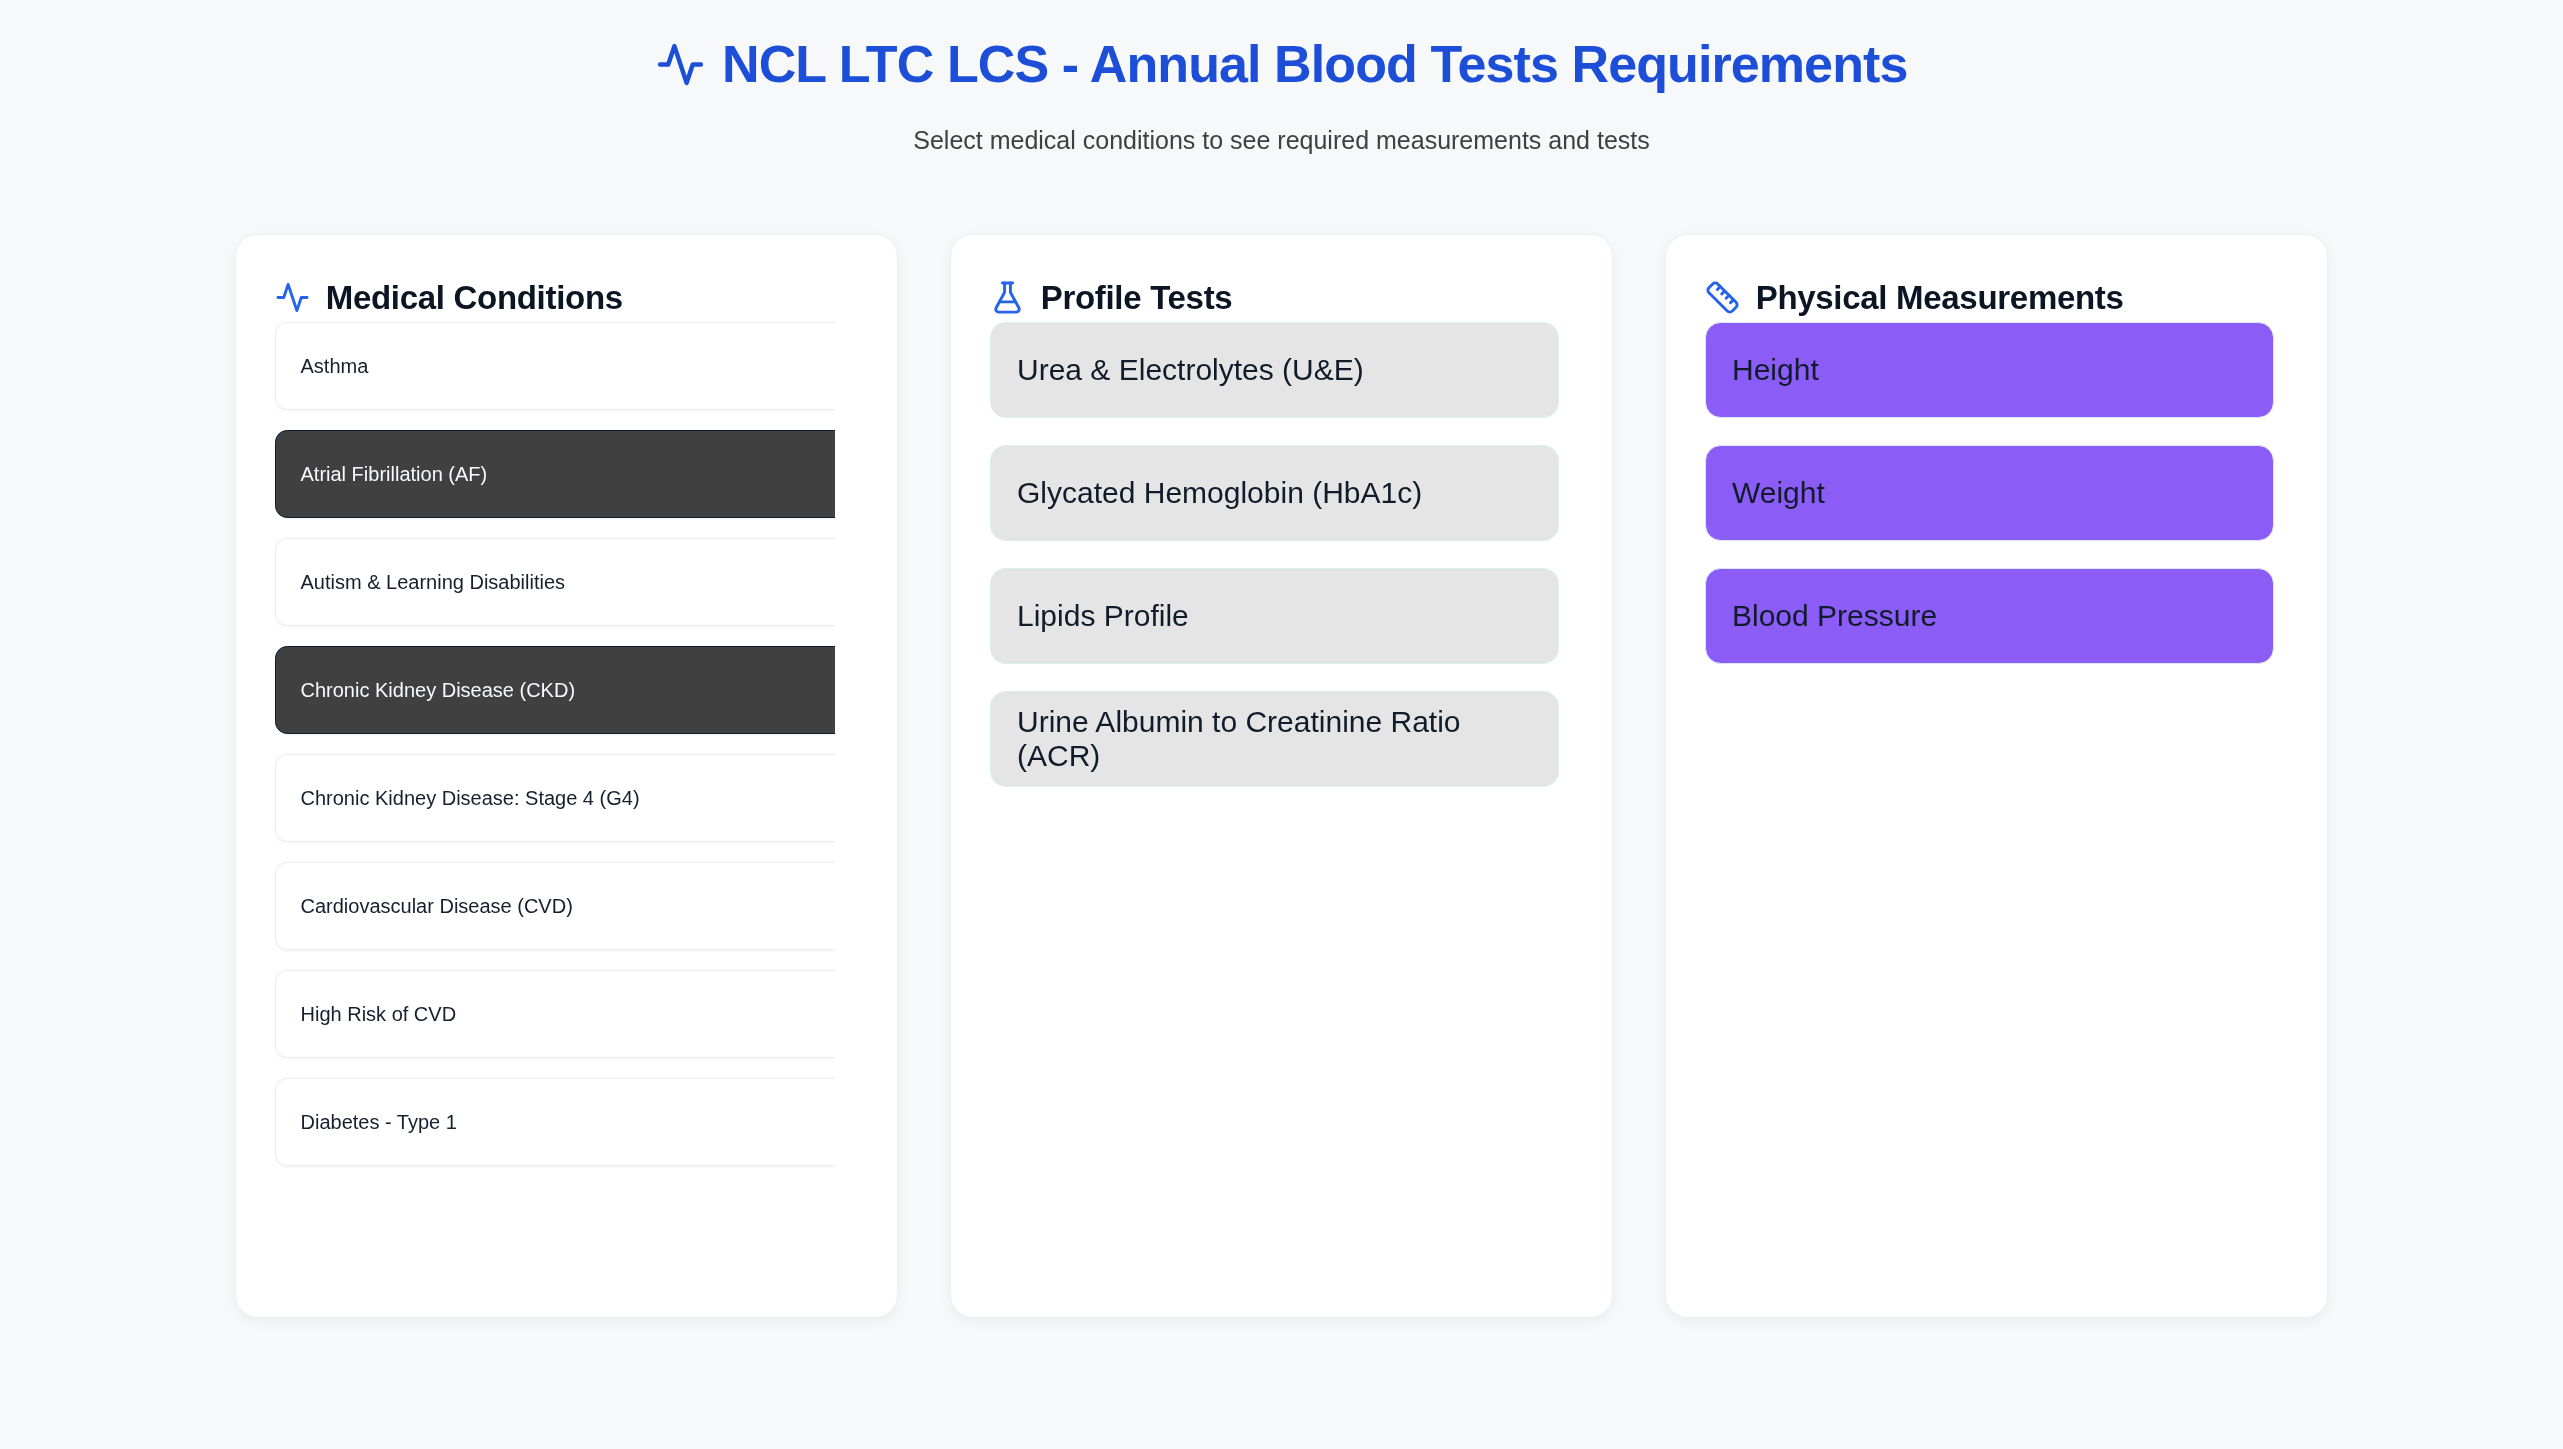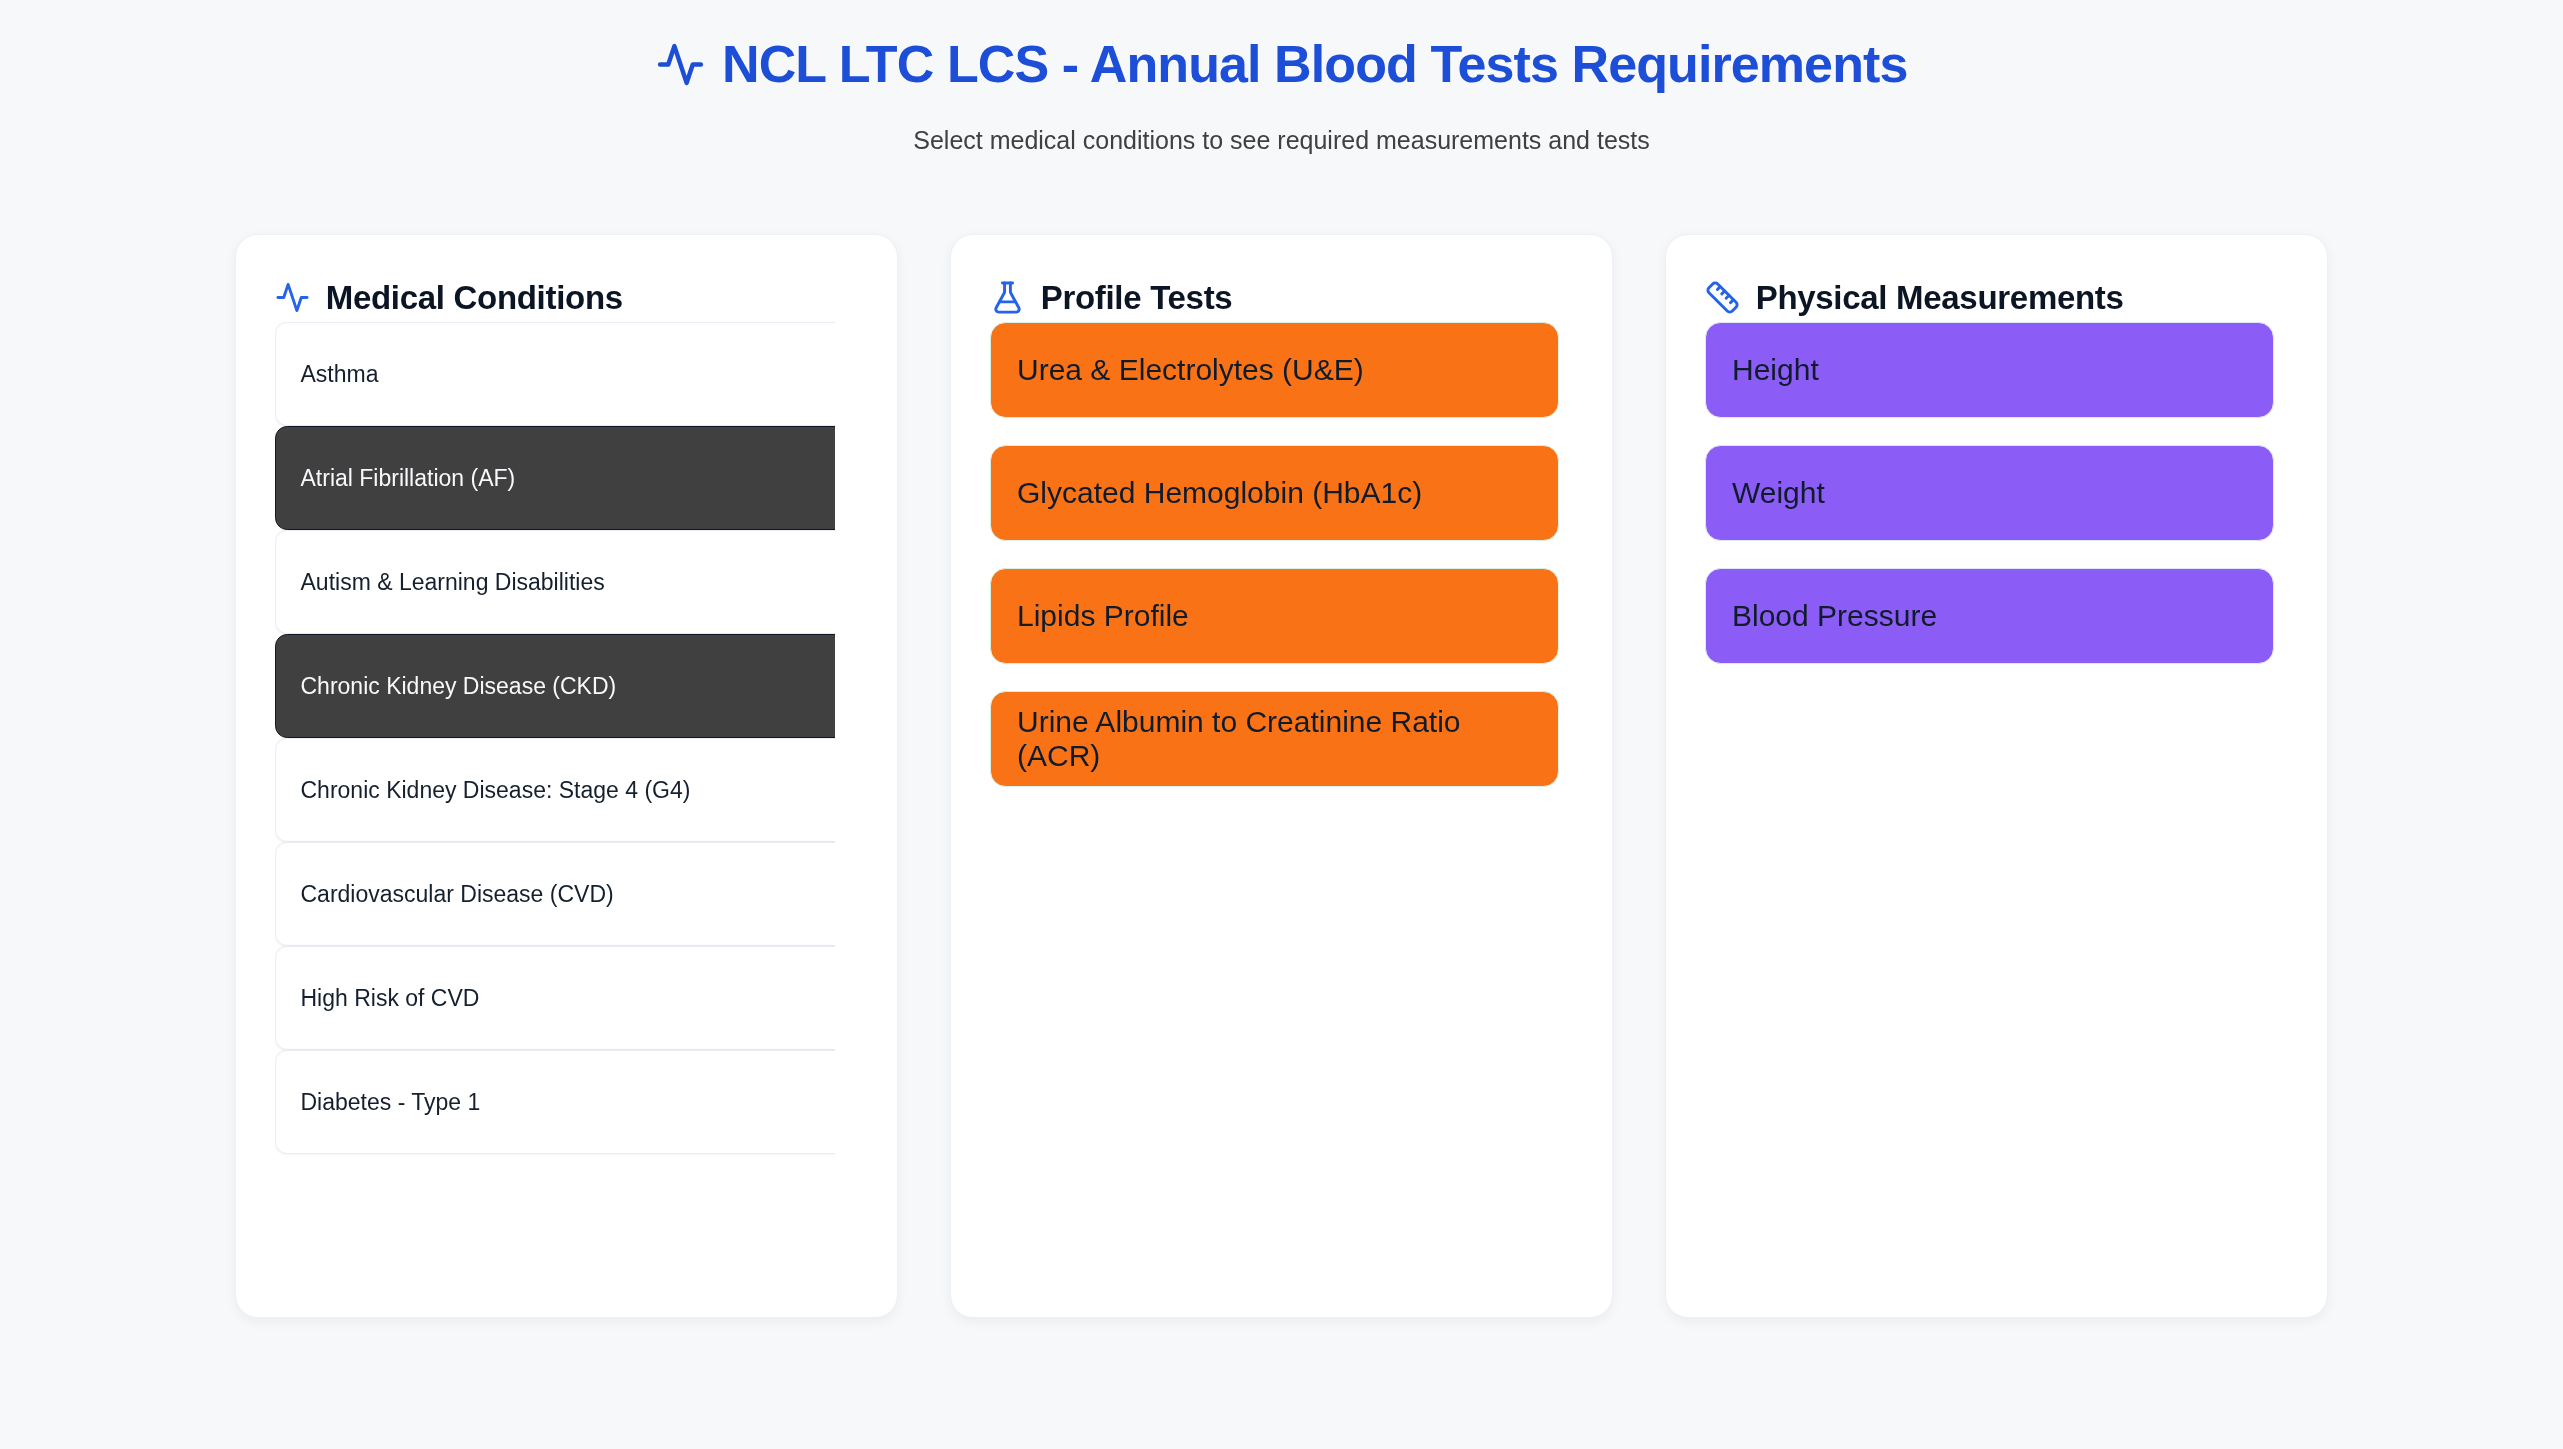--- a/index.html
+++ b/index.html
@@ -59,14 +59,15 @@
   }
   .citem {
     box-sizing: border-box;
-    width: 612px; height: 104px;
+    width: 612px; height: 88px;
     background: #ffffff;
     border: 1.7px solid #e9edf3;
     border-radius: 12.2px;
     box-shadow: 0 0.9px 2.6px rgba(16, 24, 40, 0.05);
+    margin-bottom: 20px;
     display: flex; align-items: center;
     padding: 0 24.5px;
-    font-size: 23px; font-weight: 500; color: #15202e;
+    font-size: 20px; font-weight: 500; color: #15202e;
     cursor: pointer;
   }
   .citem.selected {

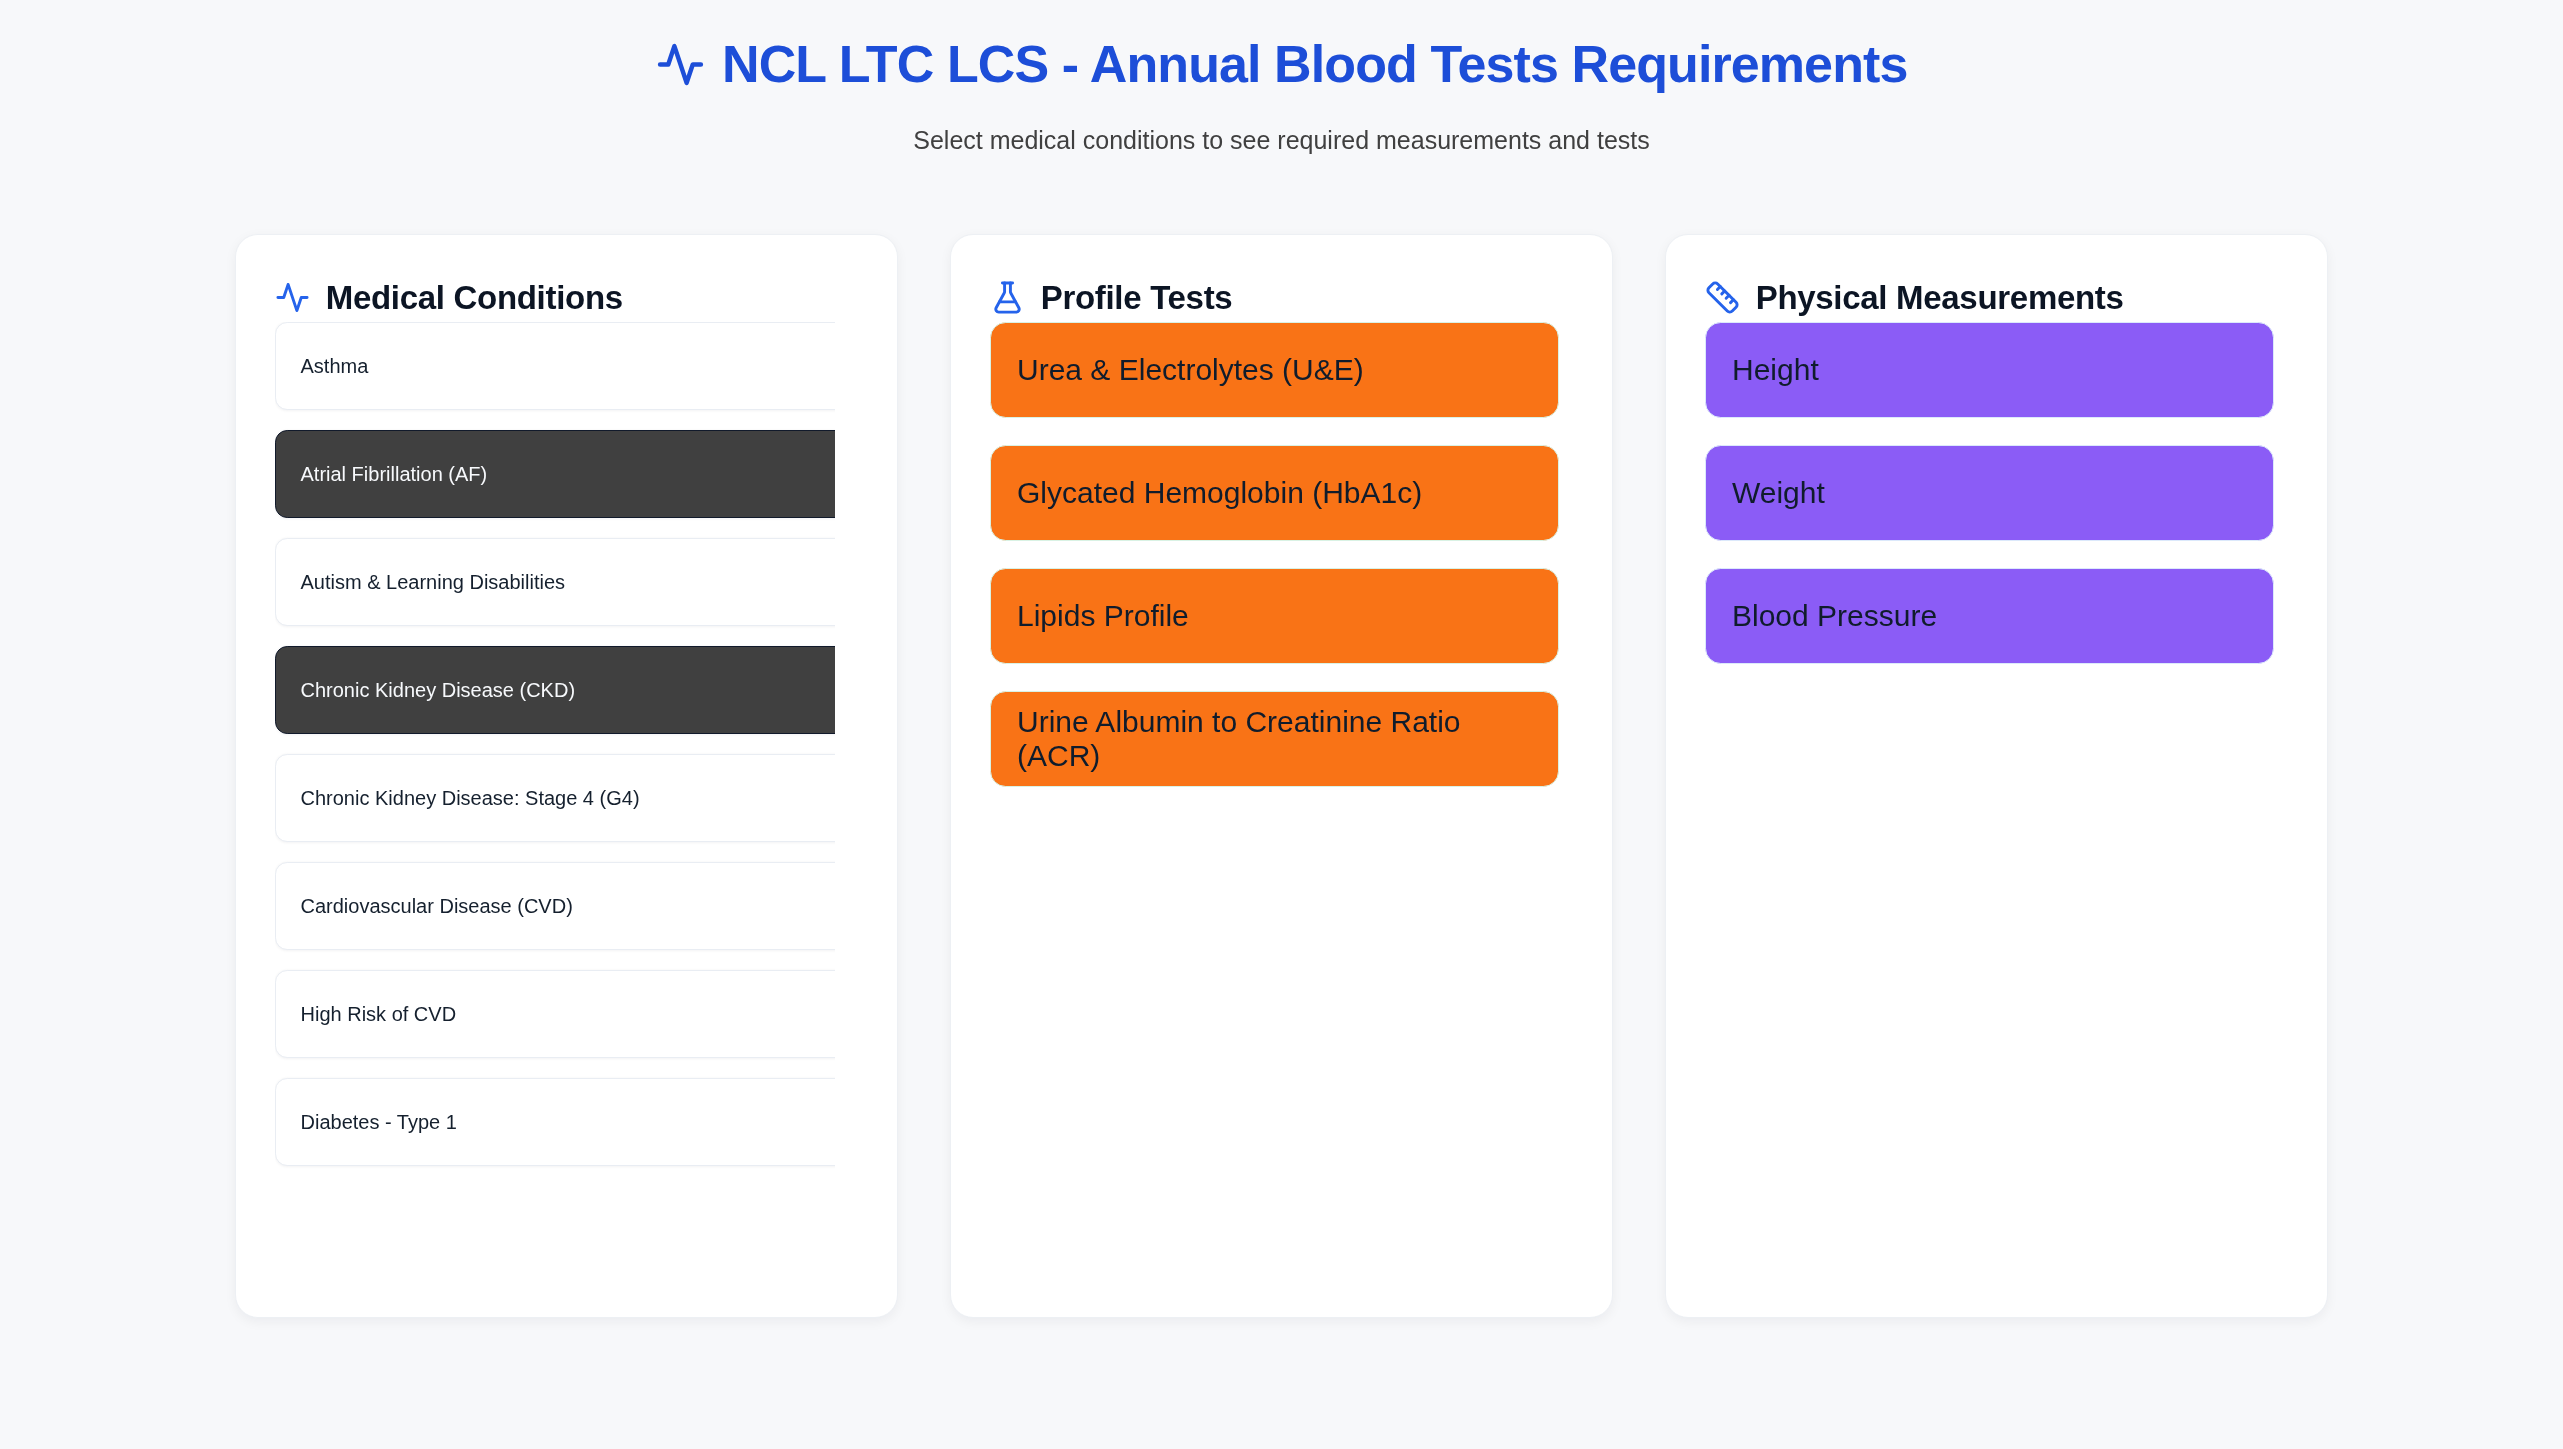--- a/index.html
+++ b/index.html
@@ -87,7 +87,7 @@
     padding: 0 26px;
     font-size: 30px; font-weight: 500; color: #101c2c;
   }
-  .pitem.green { background: #f97316; border: 1.7px solid #d9f2e4; }
+  .pitem.green { background: #e5e5e5; border: 1.7px solid #d9f2e4; }
   .pitem.blue  { background: #8b5cf6; border: 1.7px solid #dce9fb; }
 </style>
 </head>

